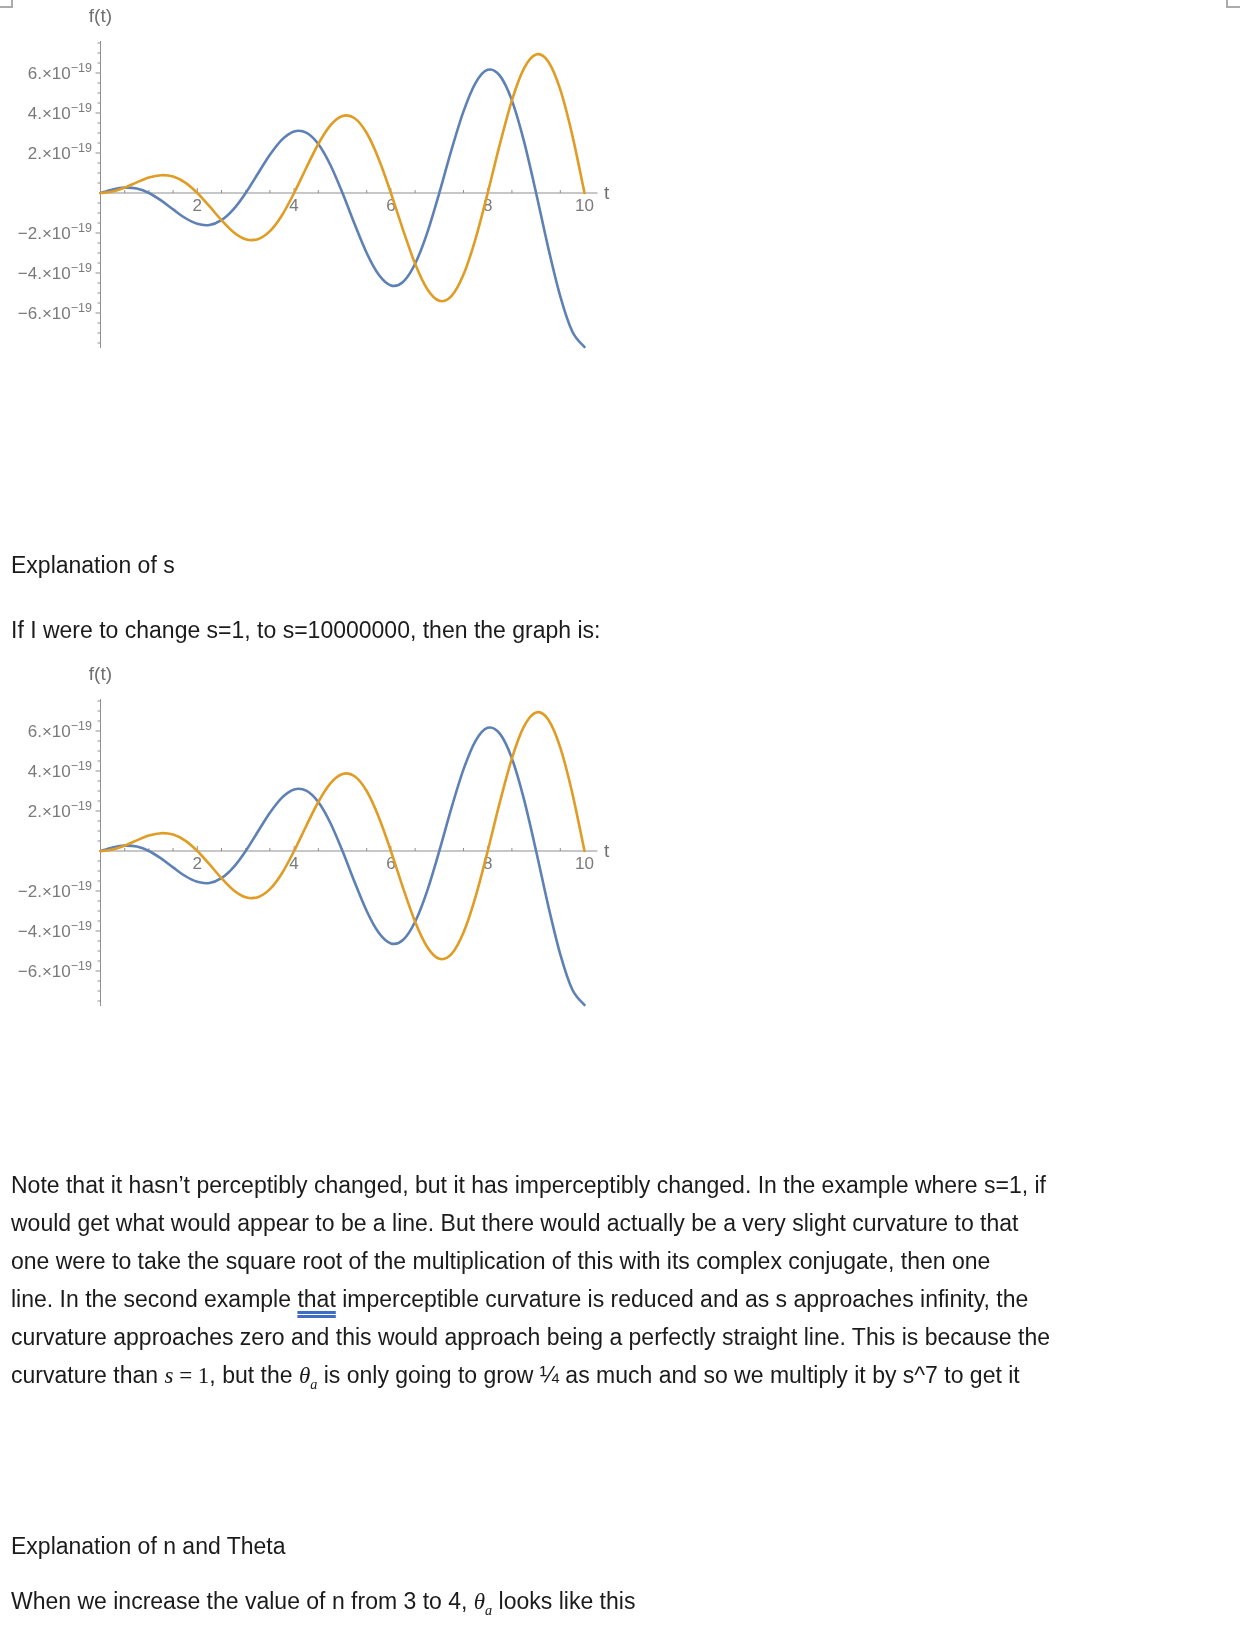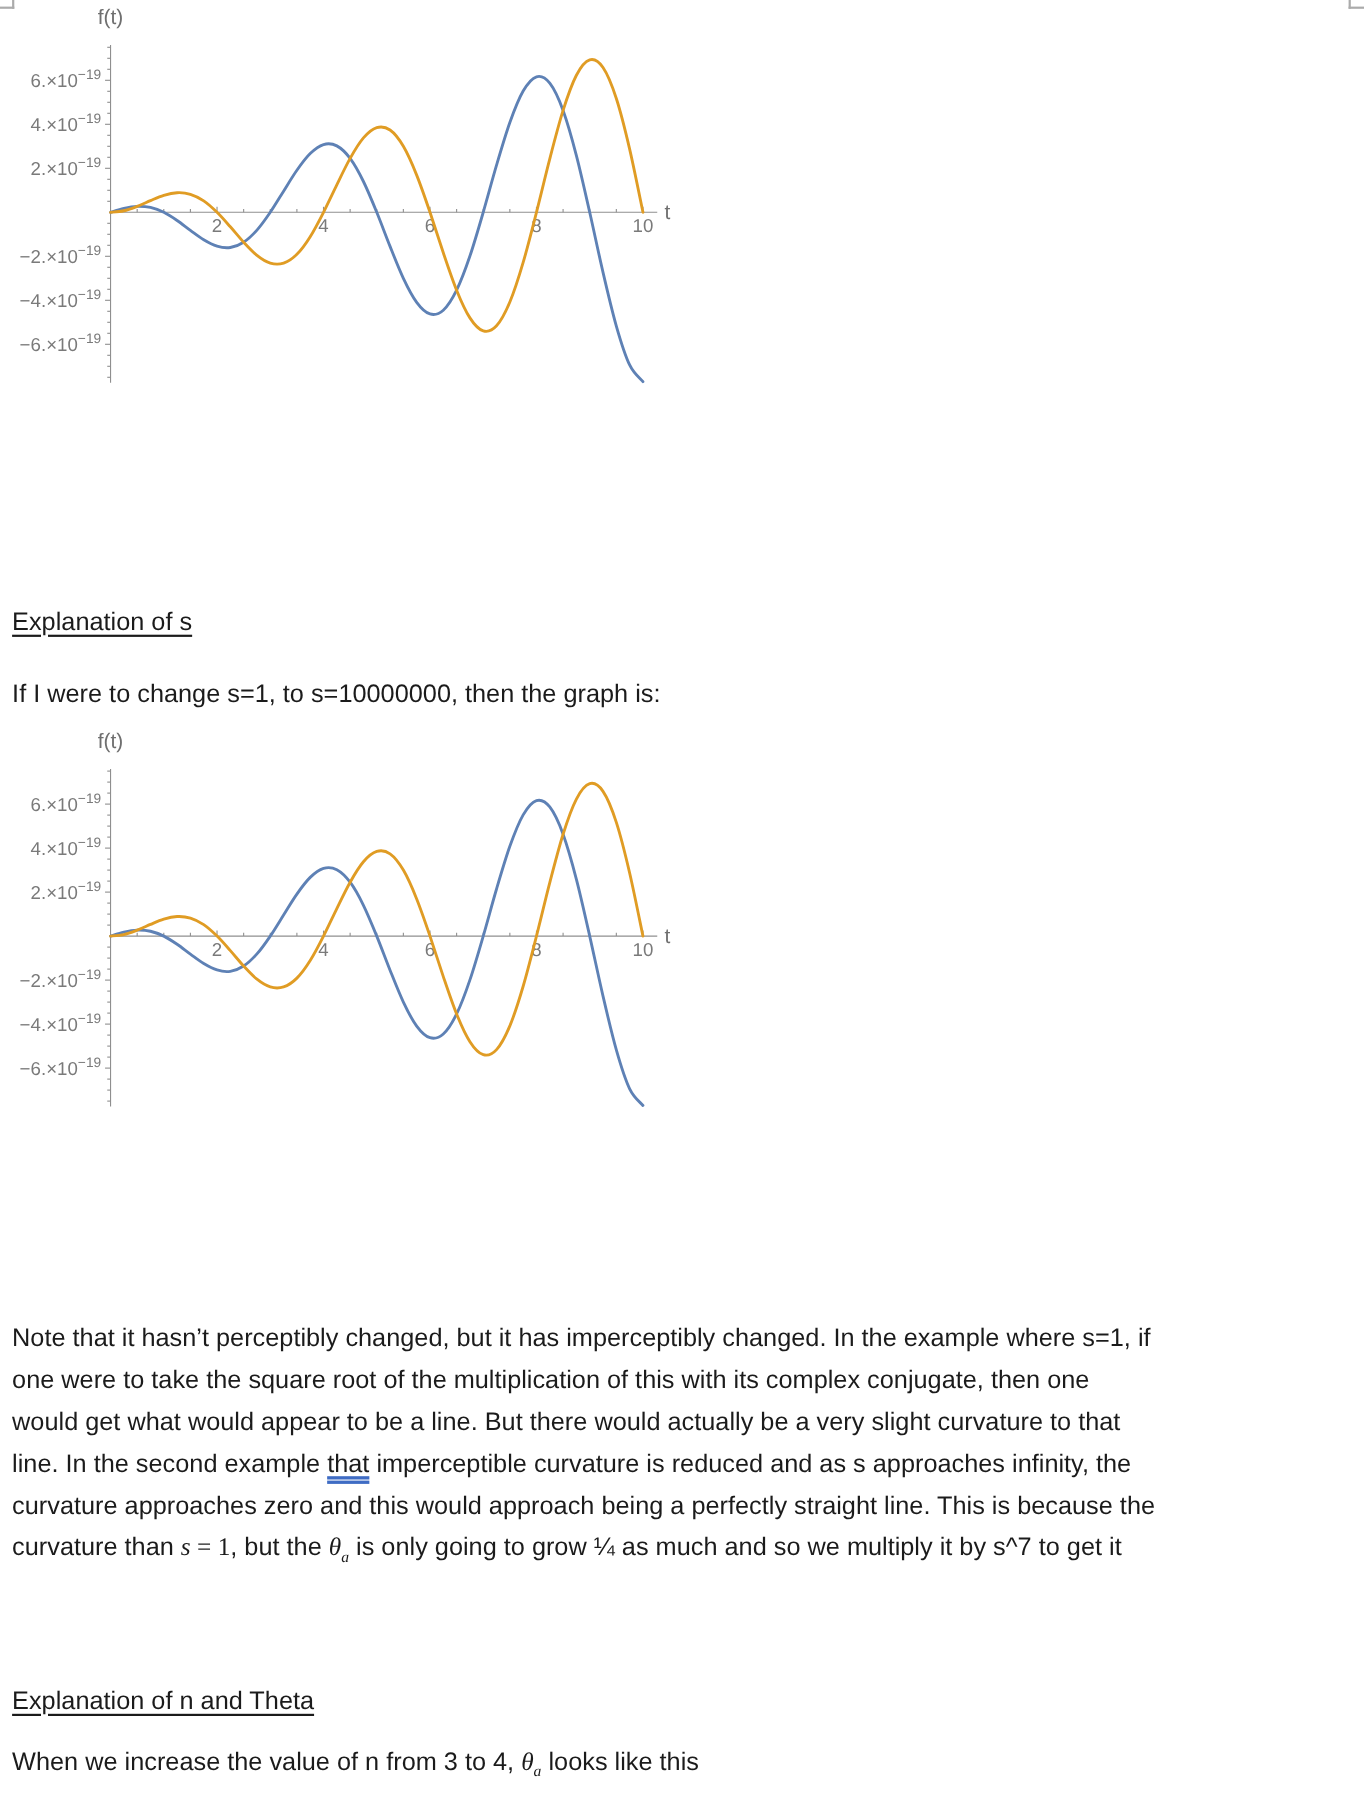--- a/index.html
+++ b/index.html
@@ -12,7 +12,7 @@
   .corner.tl{left:0;top:0;width:11px;height:6px;border-right:2px solid #ababab;border-bottom:2px solid #ababab}
   .corner.tr{left:1226px;top:0;width:14px;height:6px;border-left:2px solid #ababab;border-bottom:2px solid #ababab}
   .h1,.body-line,.para{position:absolute;left:11px;font-size:23px;line-height:38px;white-space:nowrap}
-  .h1 .u{text-decoration:underline;text-underline-offset:4px;text-decoration-thickness:1.5px}
+  .h1 .u{text-underline-offset:4px;text-decoration-thickness:1.5px}
   .pline{white-space:nowrap}
   .gram{
     text-decoration-line:underline;text-decoration-style:double;

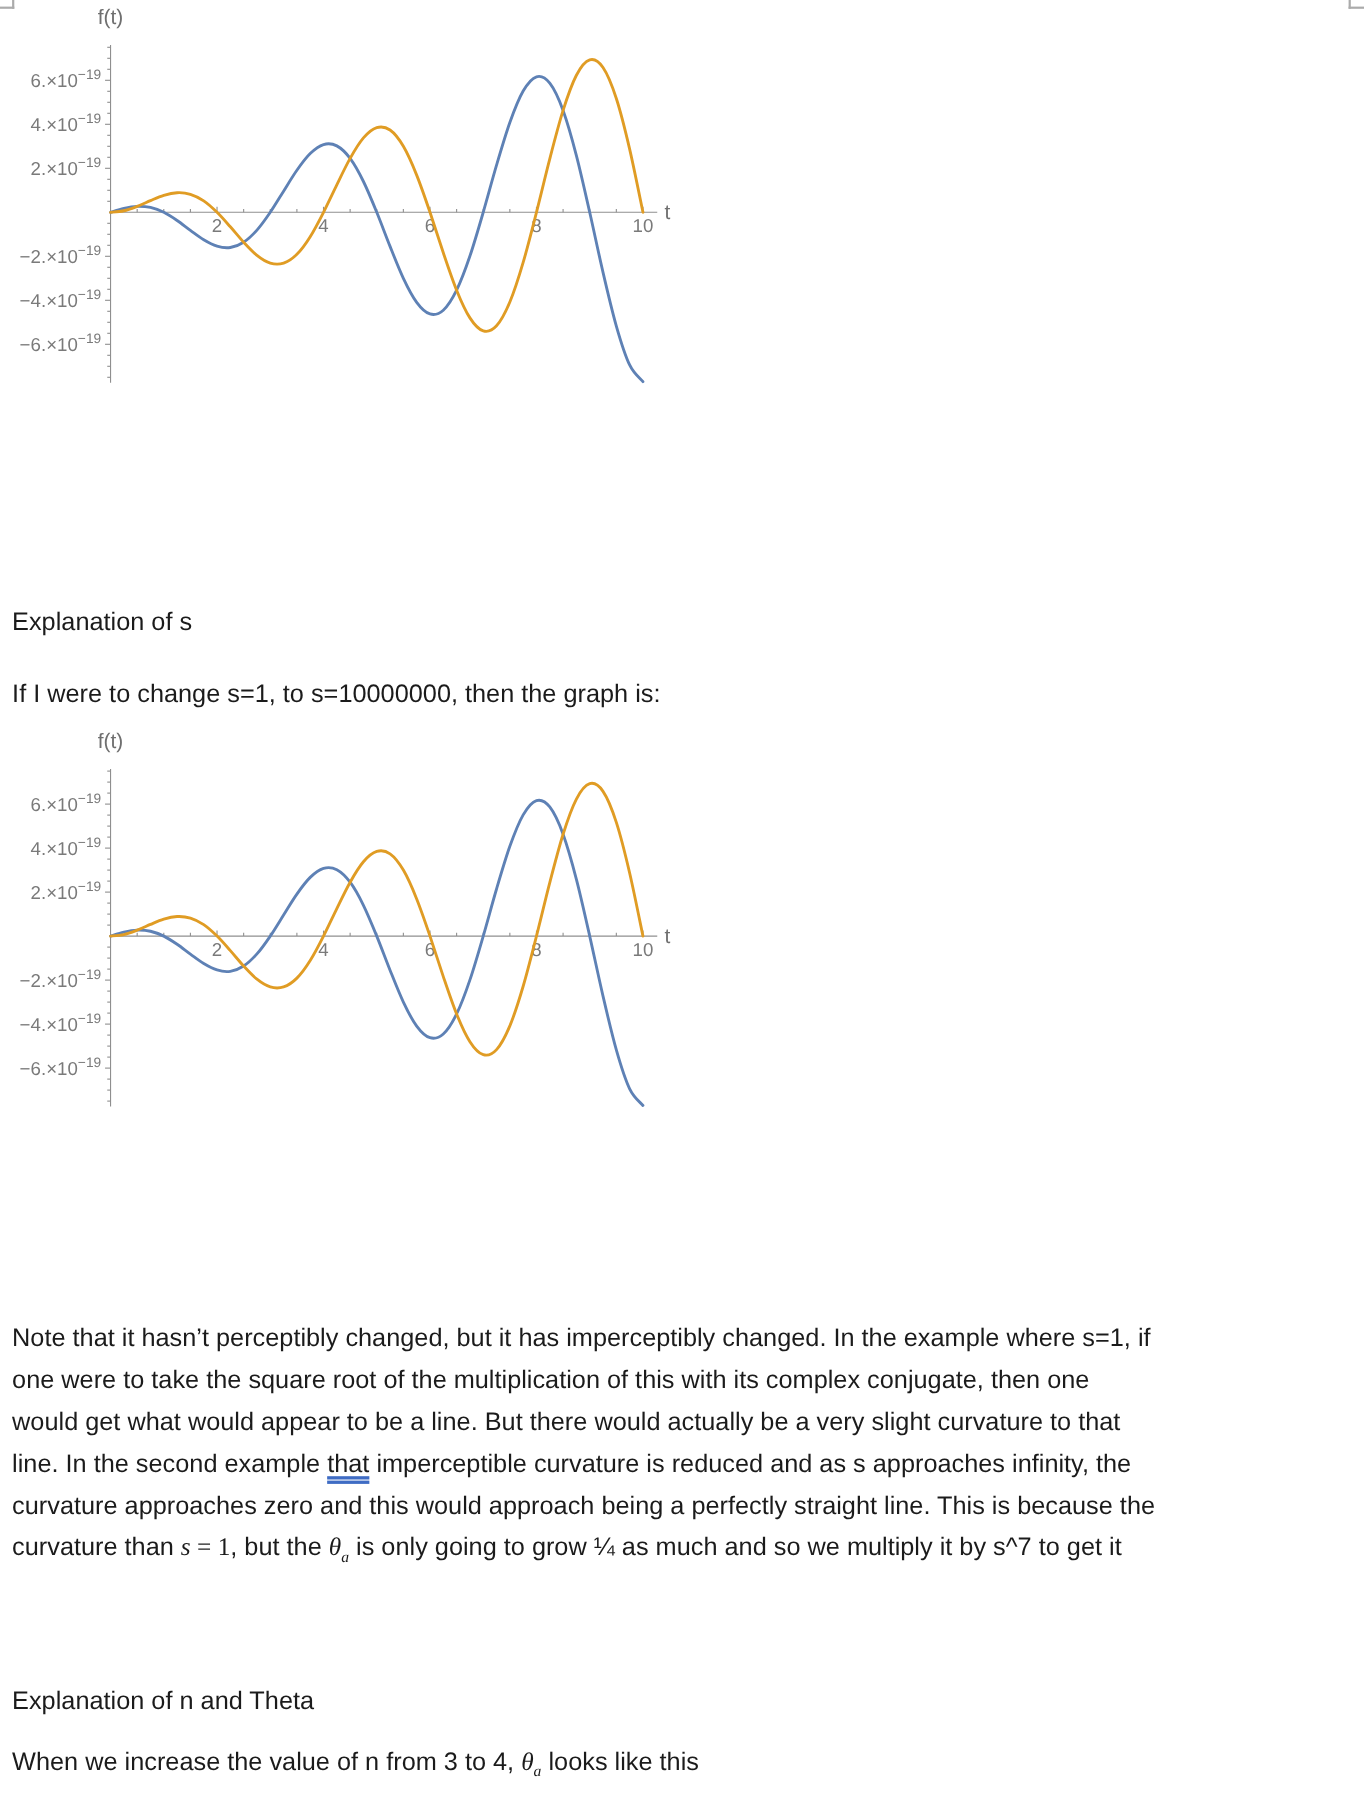--- a/index.html
+++ b/index.html
@@ -177,7 +177,7 @@
     <path d="M100.5 193.0C102.5 192.8 108.6 192.5 112.6 191.6C116.6 190.7 120.7 189.1 124.7 187.6C128.7 186.1 132.8 184.1 136.8 182.4C140.8 180.7 144.9 178.8 148.9 177.6C152.9 176.4 157.0 175.4 161.0 175.2C165.0 175.0 169.1 175.4 173.1 176.6C177.1 177.8 181.2 179.9 185.2 182.6C189.2 185.3 193.3 189.1 197.3 193.0C201.3 196.9 205.4 201.7 209.4 206.2C213.4 210.7 217.5 215.9 221.5 220.2C225.5 224.5 229.6 229.0 233.6 232.2C237.6 235.4 241.7 238.0 245.7 239.2C249.7 240.4 253.8 240.5 257.8 239.2C261.8 237.9 265.9 235.2 269.9 231.2C273.9 227.2 278.0 221.6 282.0 215.2C286.0 208.8 290.1 200.9 294.1 193.0C298.1 185.1 302.2 176.2 306.2 168.0C310.2 159.8 314.3 151.1 318.3 144.0C322.3 136.9 326.4 130.1 330.4 125.4C334.4 120.7 338.5 117.2 342.5 116.0C346.5 114.8 350.6 115.4 354.6 118.2C358.6 121.0 362.7 126.2 366.7 133.0C370.7 139.8 374.8 149.2 378.8 159.2C382.8 169.2 386.9 181.2 390.9 193.0C394.9 204.8 399.0 218.0 403.0 229.8C407.0 241.6 411.1 253.9 415.1 263.8C419.1 273.7 423.2 282.8 427.2 289.0C431.2 295.2 435.3 299.6 439.3 300.8C443.3 302.0 447.4 300.6 451.4 296.2C455.4 291.8 459.5 284.2 463.5 274.6C467.5 265.0 471.6 252.2 475.6 238.6C479.6 225.0 483.7 208.7 487.7 193.0C491.7 177.3 495.8 159.8 499.8 144.4C503.8 129.0 507.9 113.1 511.9 100.4C515.9 87.7 520.0 76.1 524.0 68.4C528.0 60.7 532.1 55.6 536.1 54.4C540.1 53.2 544.2 55.5 548.2 61.4C552.2 67.3 556.3 77.2 560.3 89.6C564.3 102.0 568.4 118.4 572.4 135.6C576.4 152.8 582.5 183.4 584.5 193.0" fill="none" stroke="#e09c24" stroke-width="2.6" stroke-linecap="round" stroke-linejoin="round"></path>
   </svg>
 
-<div class="para" id="paragraph" style="top:1197px">
+<div class="para" id="paragraph" style="top:1166px">
     <div class="pline"><span class="">Note that it hasn’t perceptibly changed, but it has imperceptibly changed. In the example where s=1, if</span></div>
     <div class="pline"><span class="">one were to take the square root of the multiplication of this with its complex conjugate, then one</span></div>
     <div class="pline"><span class="">would get what would appear to be a line. But there would actually be a very slight curvature to that</span></div>

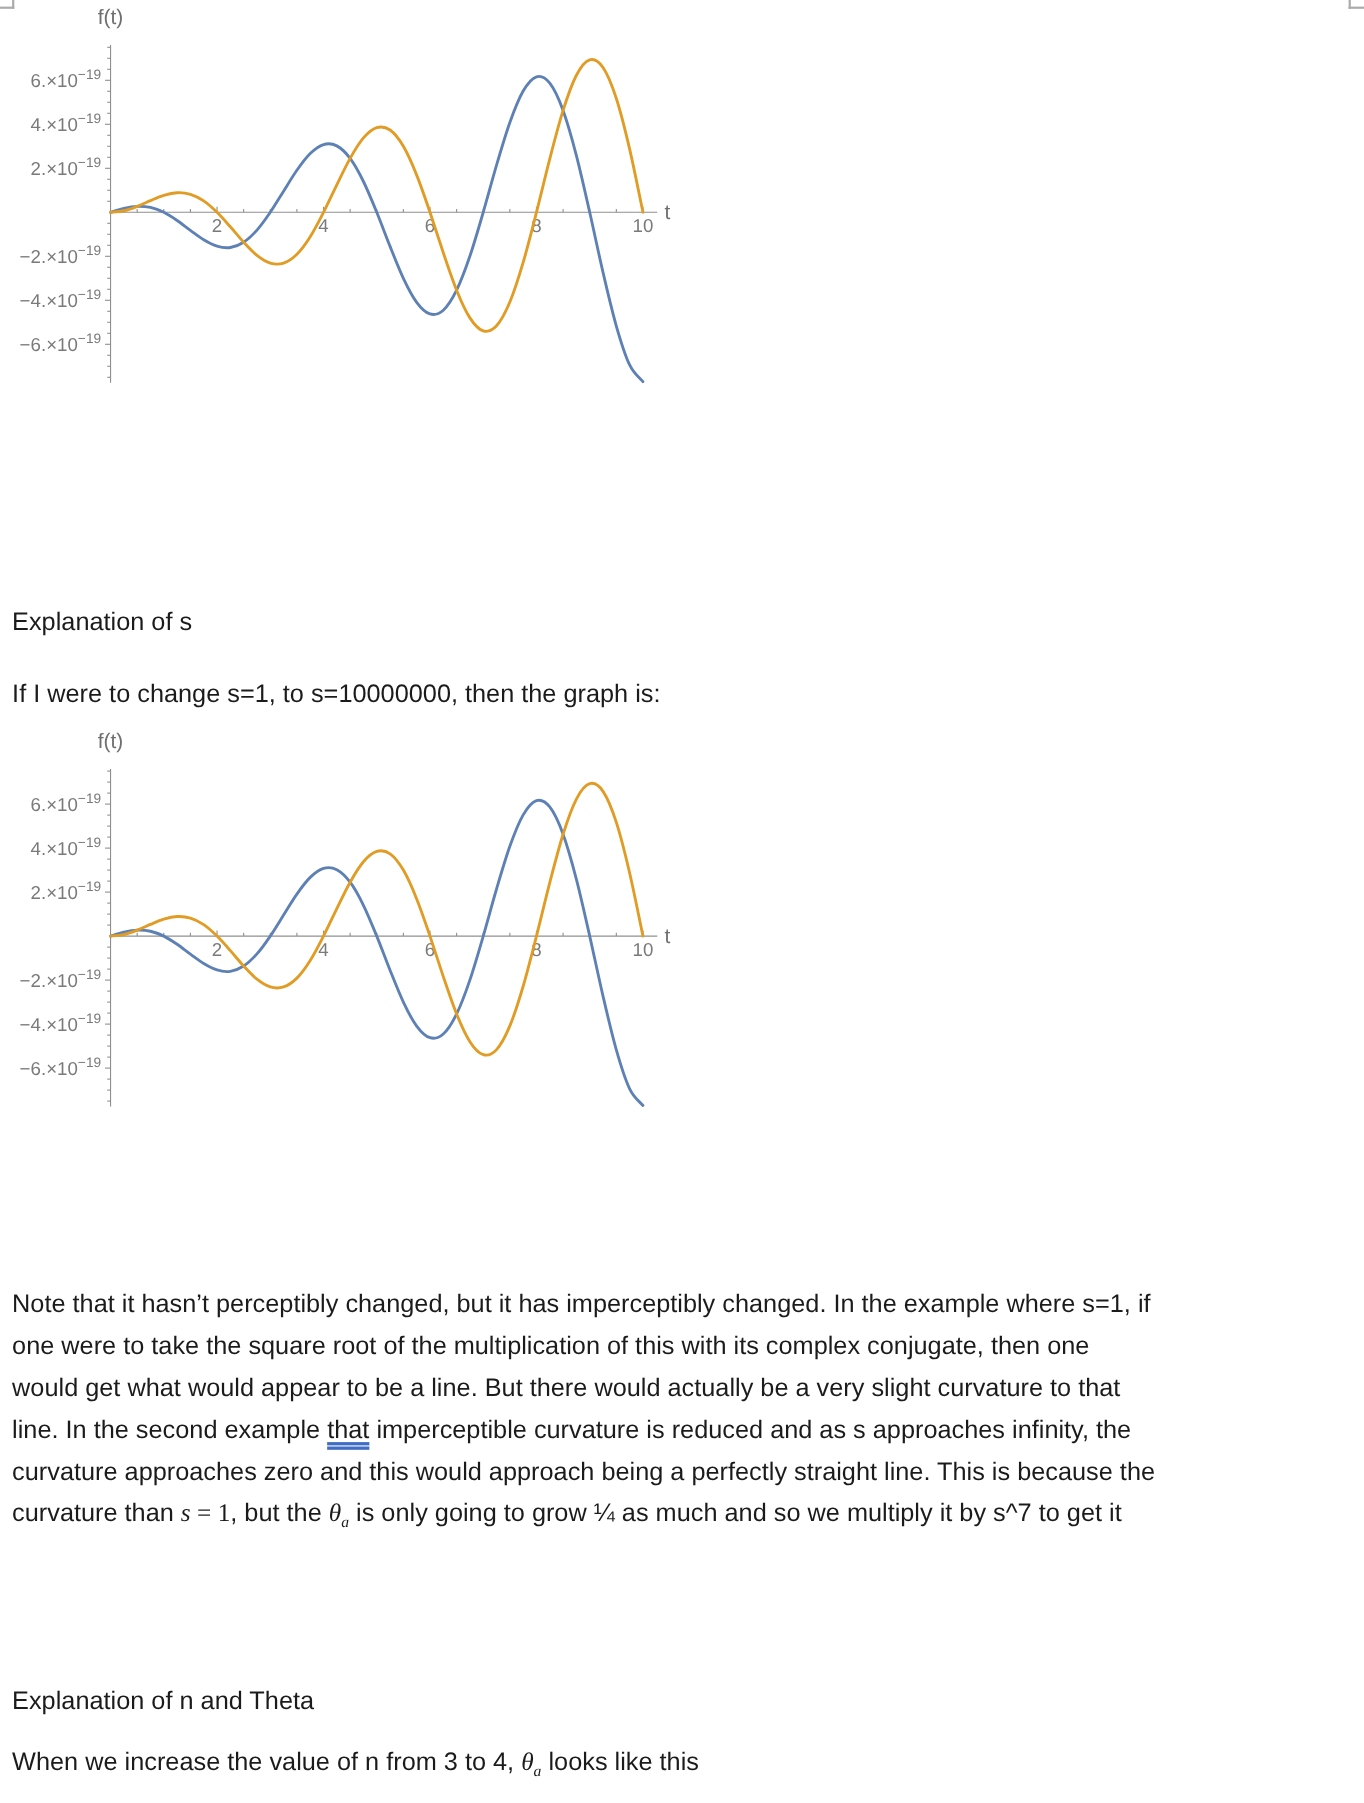--- a/index.html
+++ b/index.html
@@ -179,8 +179,8 @@
 
 <div class="para" id="paragraph" style="top:1166px">
     <div class="pline"><span class="">Note that it hasn’t perceptibly changed, but it has imperceptibly changed. In the example where s=1, if</span></div>
+    <div class="pline"><span class="">would get what would appear to be a line. But there would actually be a very slight curvature to that</span></div>
     <div class="pline"><span class="">one were to take the square root of the multiplication of this with its complex conjugate, then one</span></div>
-    <div class="pline"><span class="">would get what would appear to be a line. But there would actually be a very slight curvature to that</span></div>
     <div class="pline"><span class="">line. In the second example </span><span class="gram">that</span><span class=""> imperceptible curvature is reduced and as s approaches infinity, the</span></div>
     <div class="pline"><span class="">curvature approaches zero and this would approach being a perfectly straight line. This is because the</span></div>
     <div class="pline"><span class="">curvature than </span><span class="m">s</span><span class="ms"> = 1</span><span class="">, but the </span><span class="m">θ<sub>a</sub></span><span class=""> is only going to grow ¼ as much and so we multiply it by s^7 to get it</span></div>

